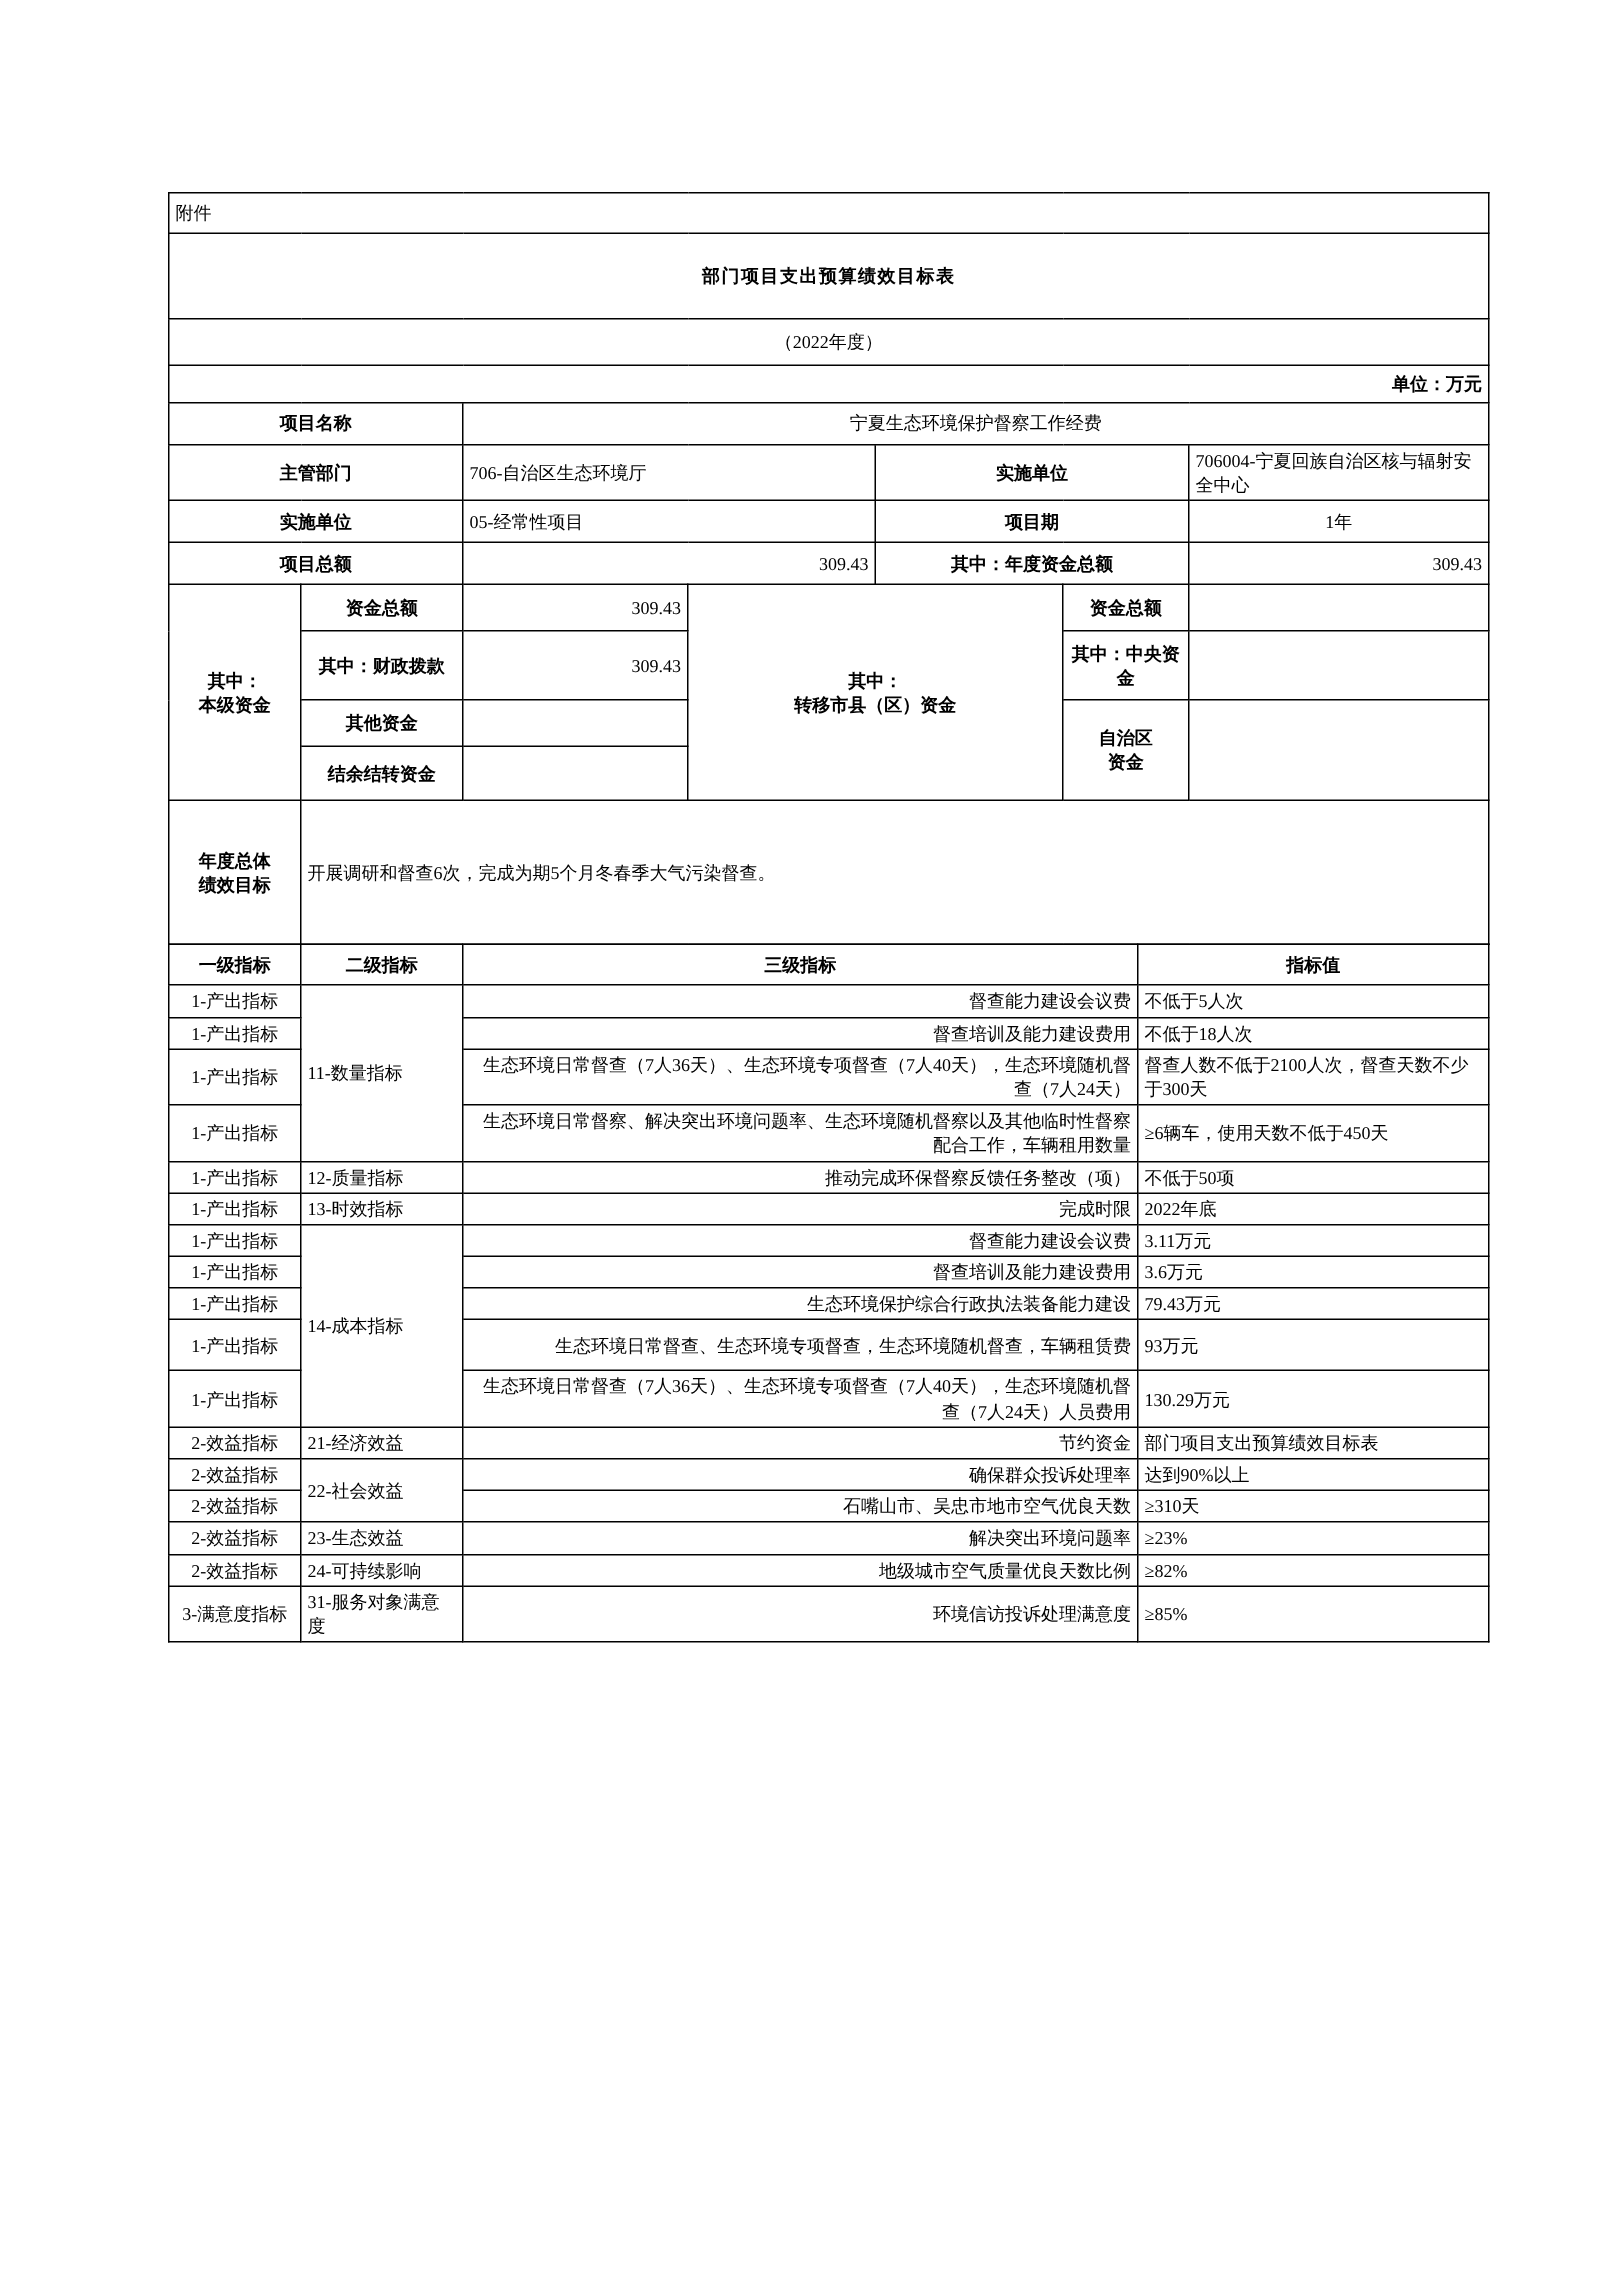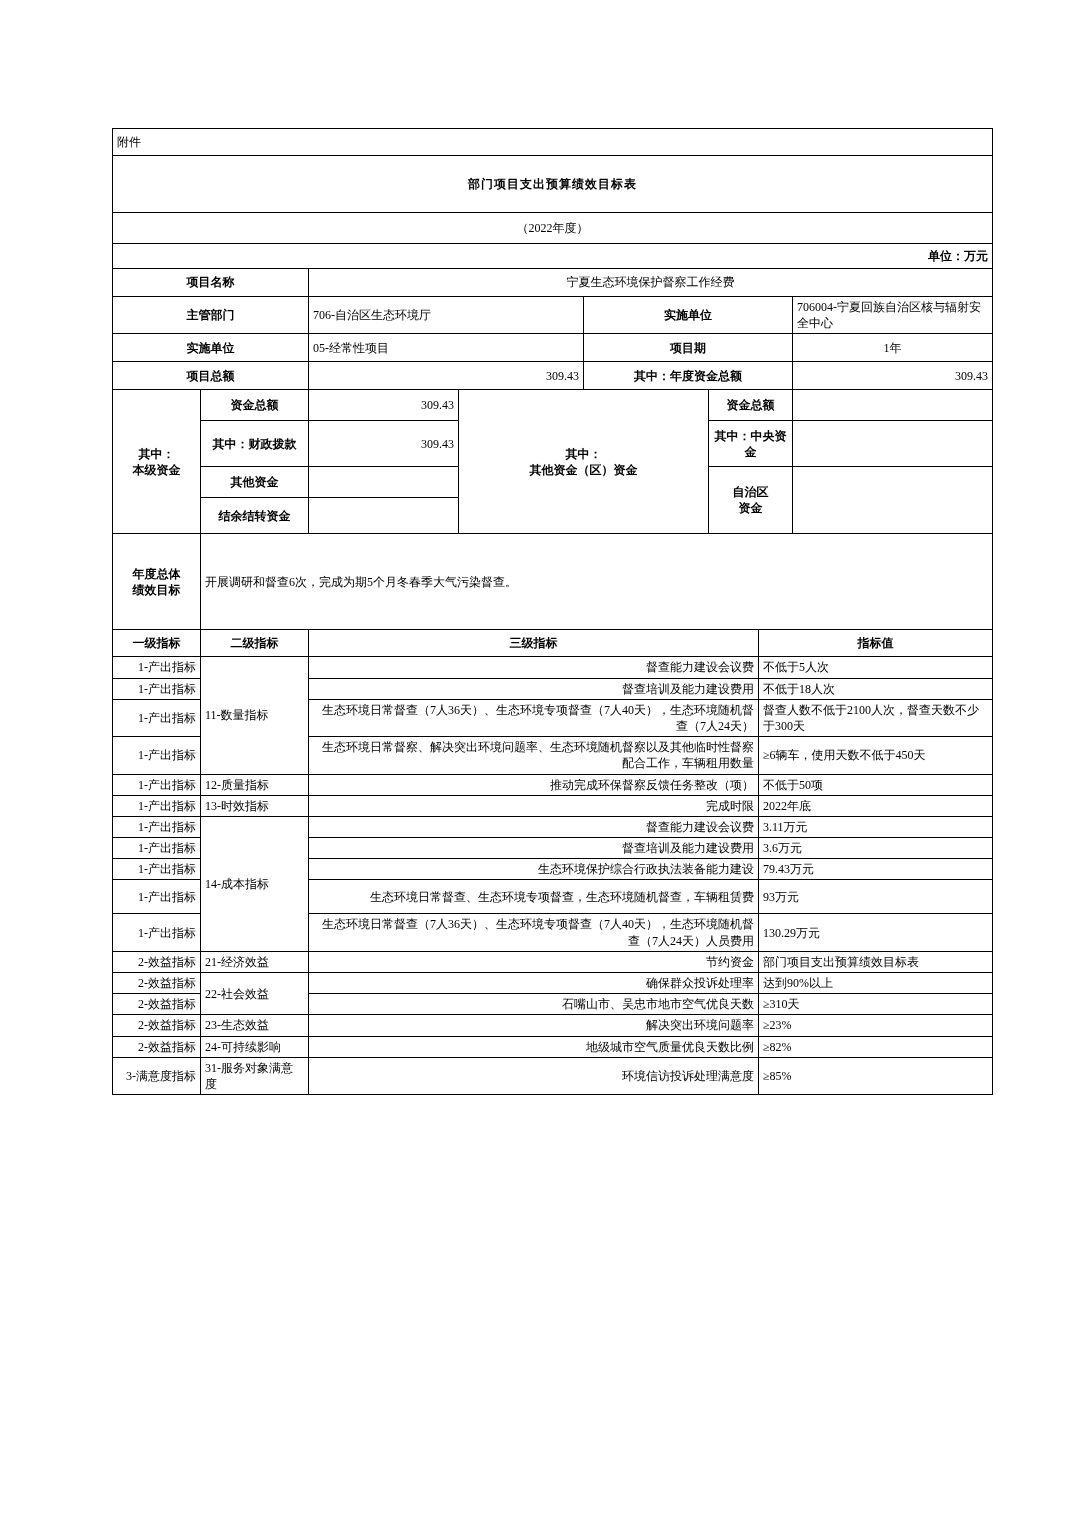--- a/index.html
+++ b/index.html
@@ -173,7 +173,7 @@
         <td class="val-r">309.43</td>
         <td class="lbl" rowspan="4" colspan="2">
           <div>其中：</div>
-          <div>其他资金（区）资金</div>
+          <div>转移市县（区）资金</div>
         </td>
         <td class="lbl-indent">资金总额</td>
         <td class="val-r"></td>

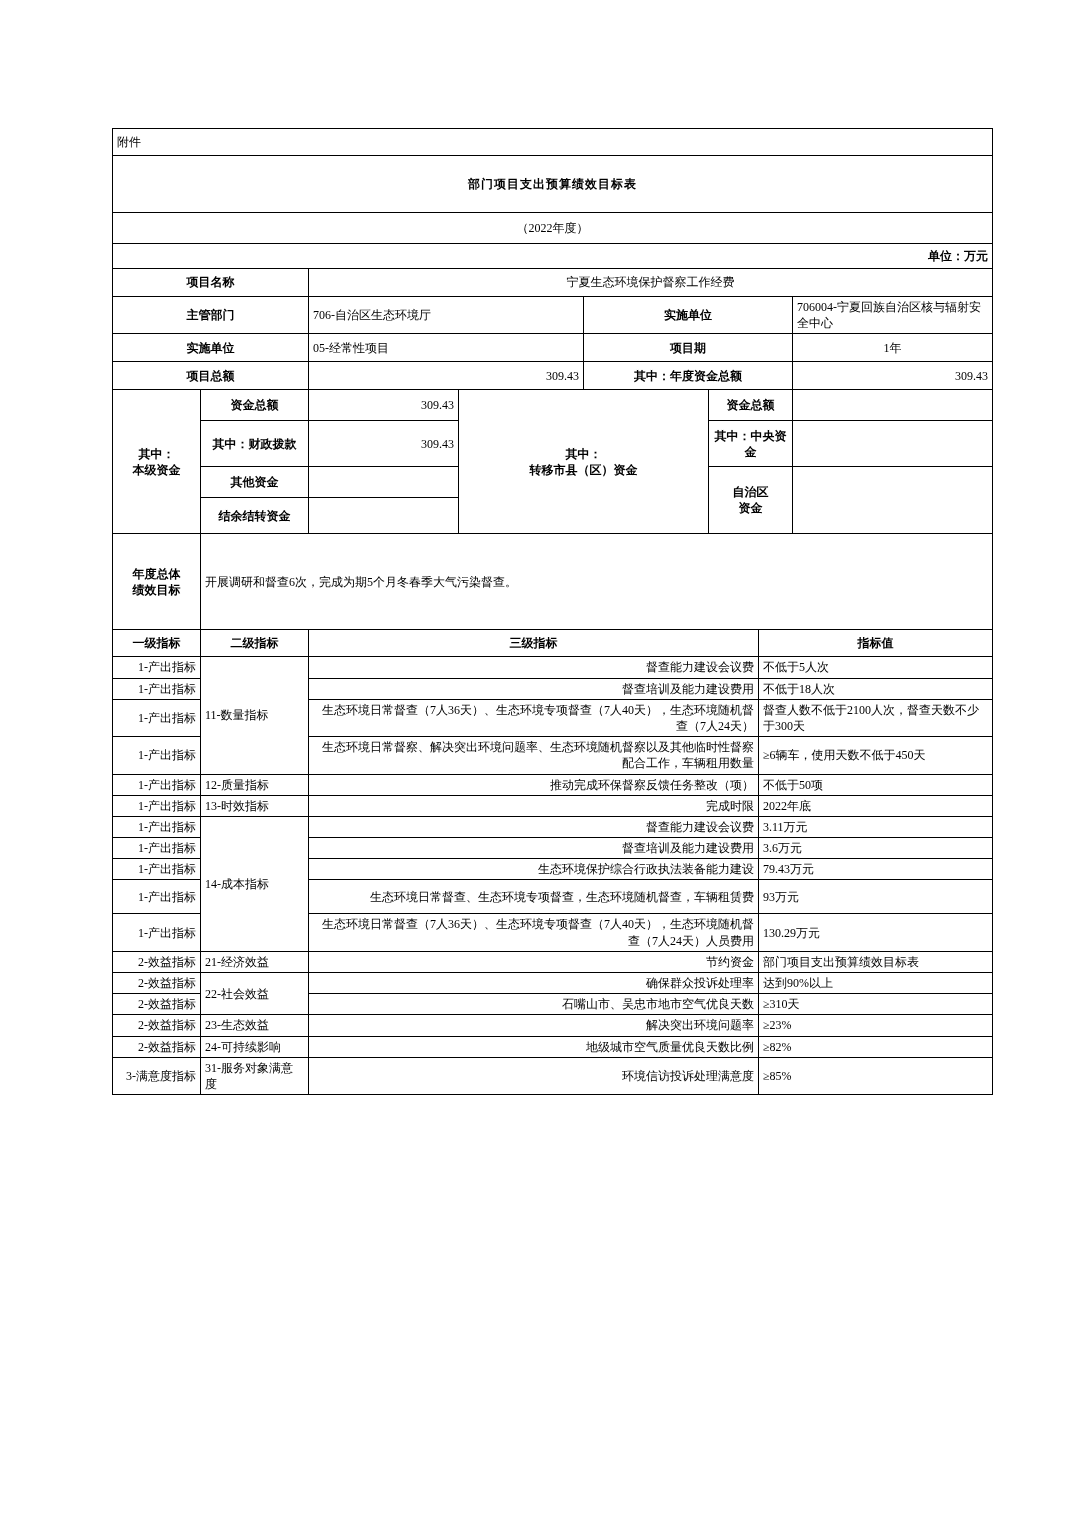--- a/index.html
+++ b/index.html
@@ -104,7 +104,7 @@
     padding: 4px 6px;
     vertical-align: top;
   }
-  .ind-l1 { text-align: right; font-size: 11.5px; margin-top: 40px; }
+  .ind-l1 { text-align: center; font-size: 11.5px; margin-top: 40px; }
   .ind-l2 { text-align: left; font-size: 11.5px; }
   .ind-l3 { text-align: right; font-size: 11.5px; padding-left: 5px; }
   .ind-v  { text-align: left; font-size: 11.5px; padding-left: 5px; }

